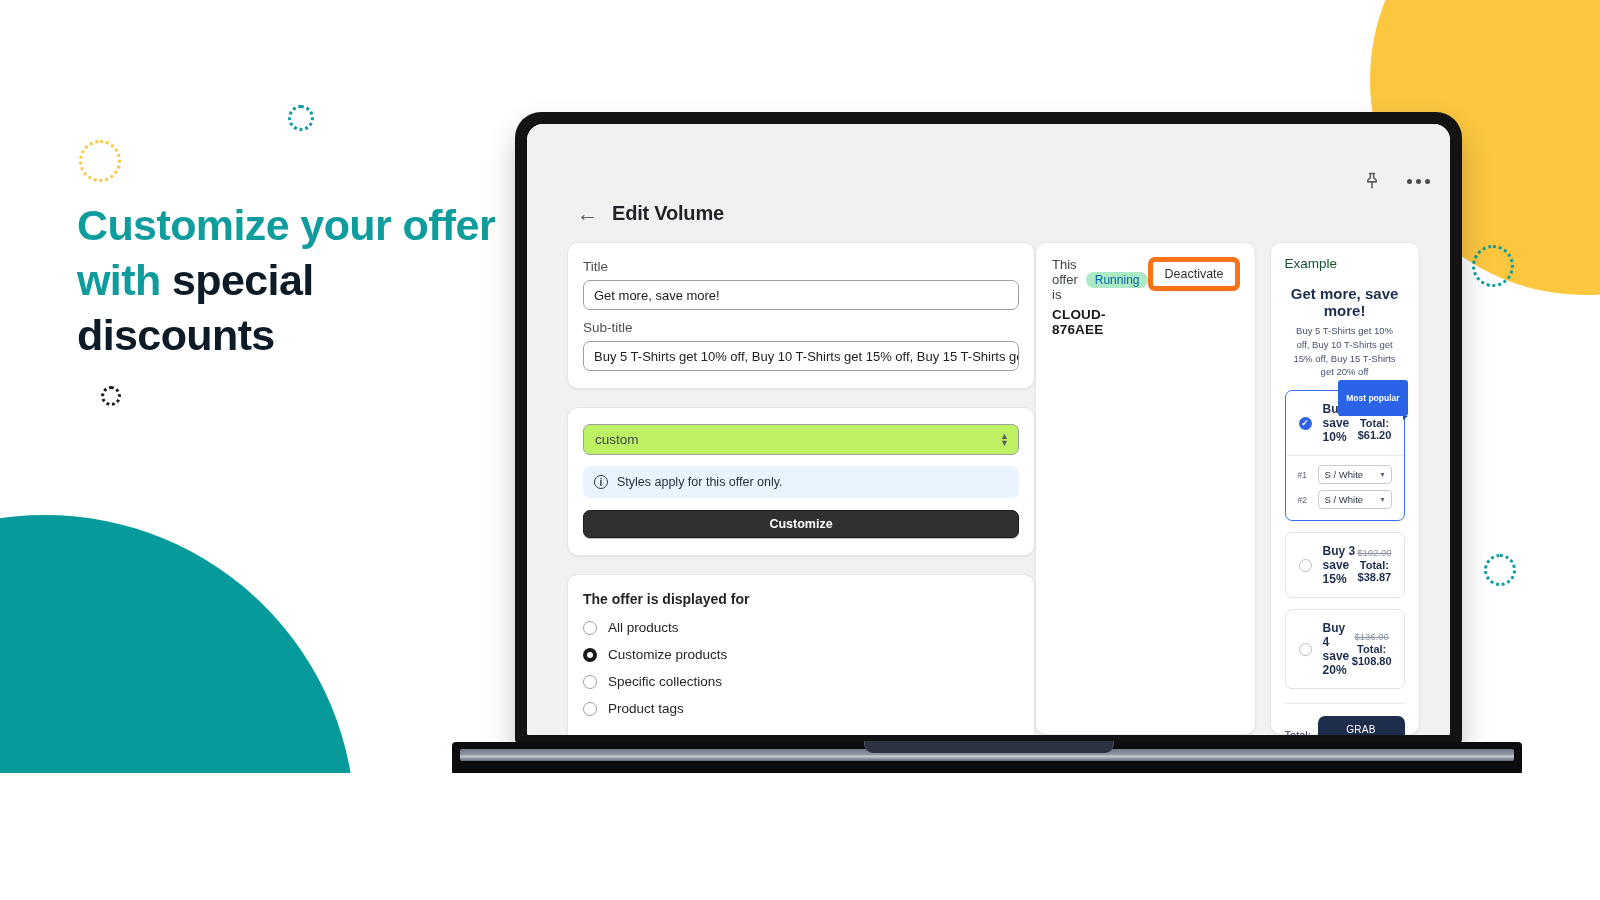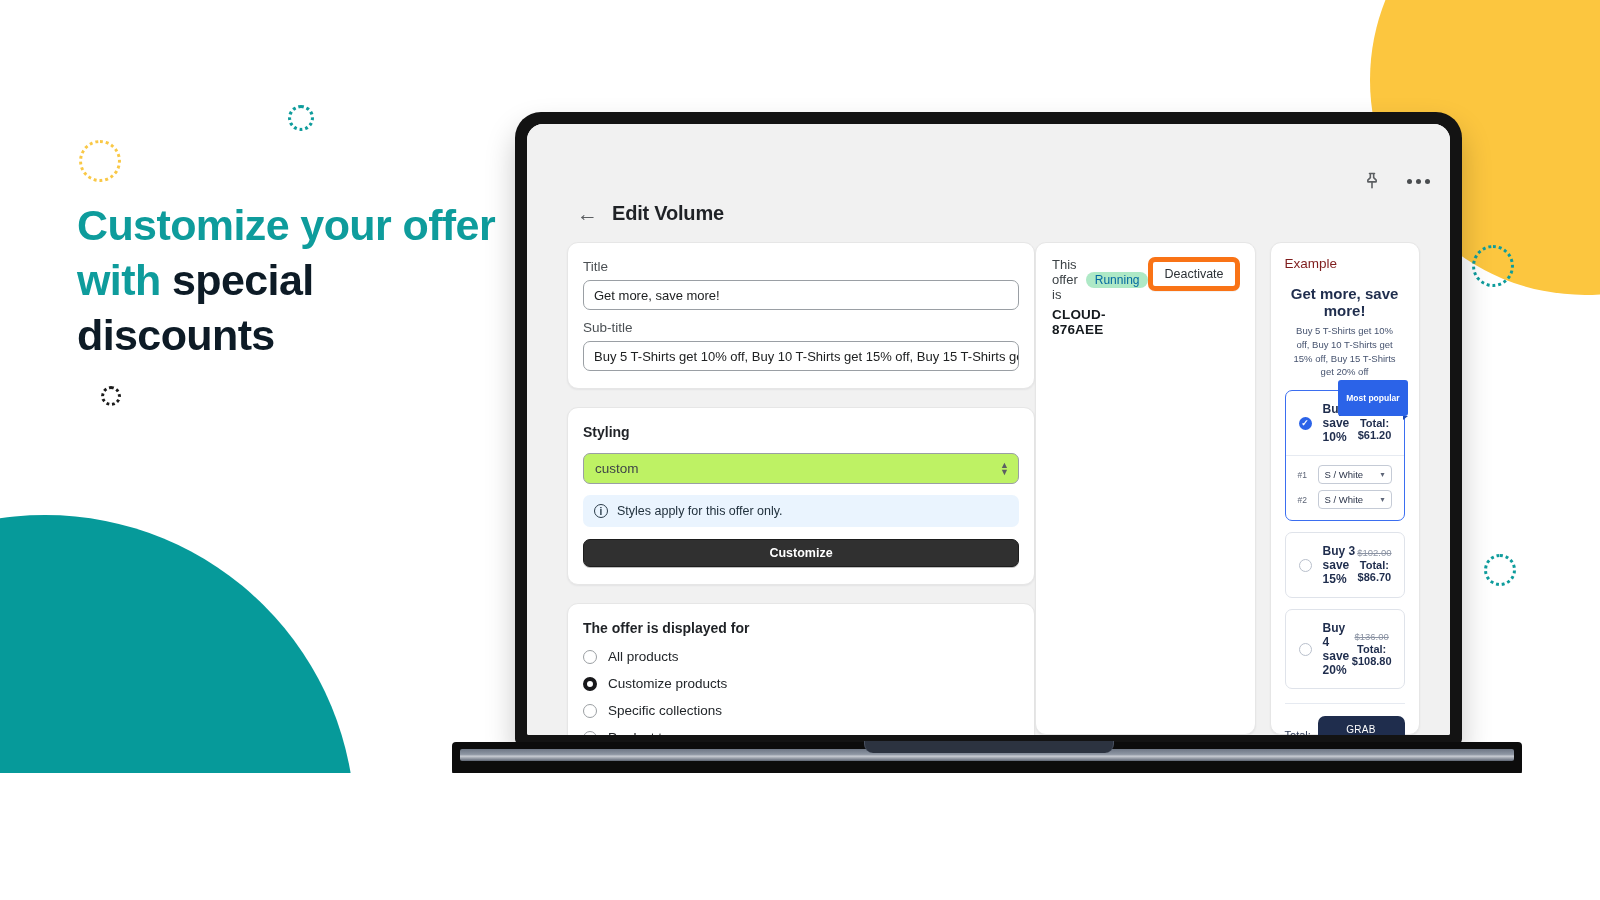--- a/index.html
+++ b/index.html
@@ -146,7 +146,7 @@
   }
 
   .example-card { padding: 13px 14px 16px 14px; flex: 1; }
-  .example-label { font-size: 13.5px; color: #7f1d1d; margin-bottom: 14px; }
+  .example-label { font-size: 13.5px; color: #14532d; margin-bottom: 14px; }
   .ex-title { text-align: center; font-size: 15px; font-weight: 700; color: #1f2d4d; }
   .ex-sub { text-align: center; font-size: 9.5px; color: #46536f; line-height: 1.45; margin-top: 5px; padding: 0 6px; }
 

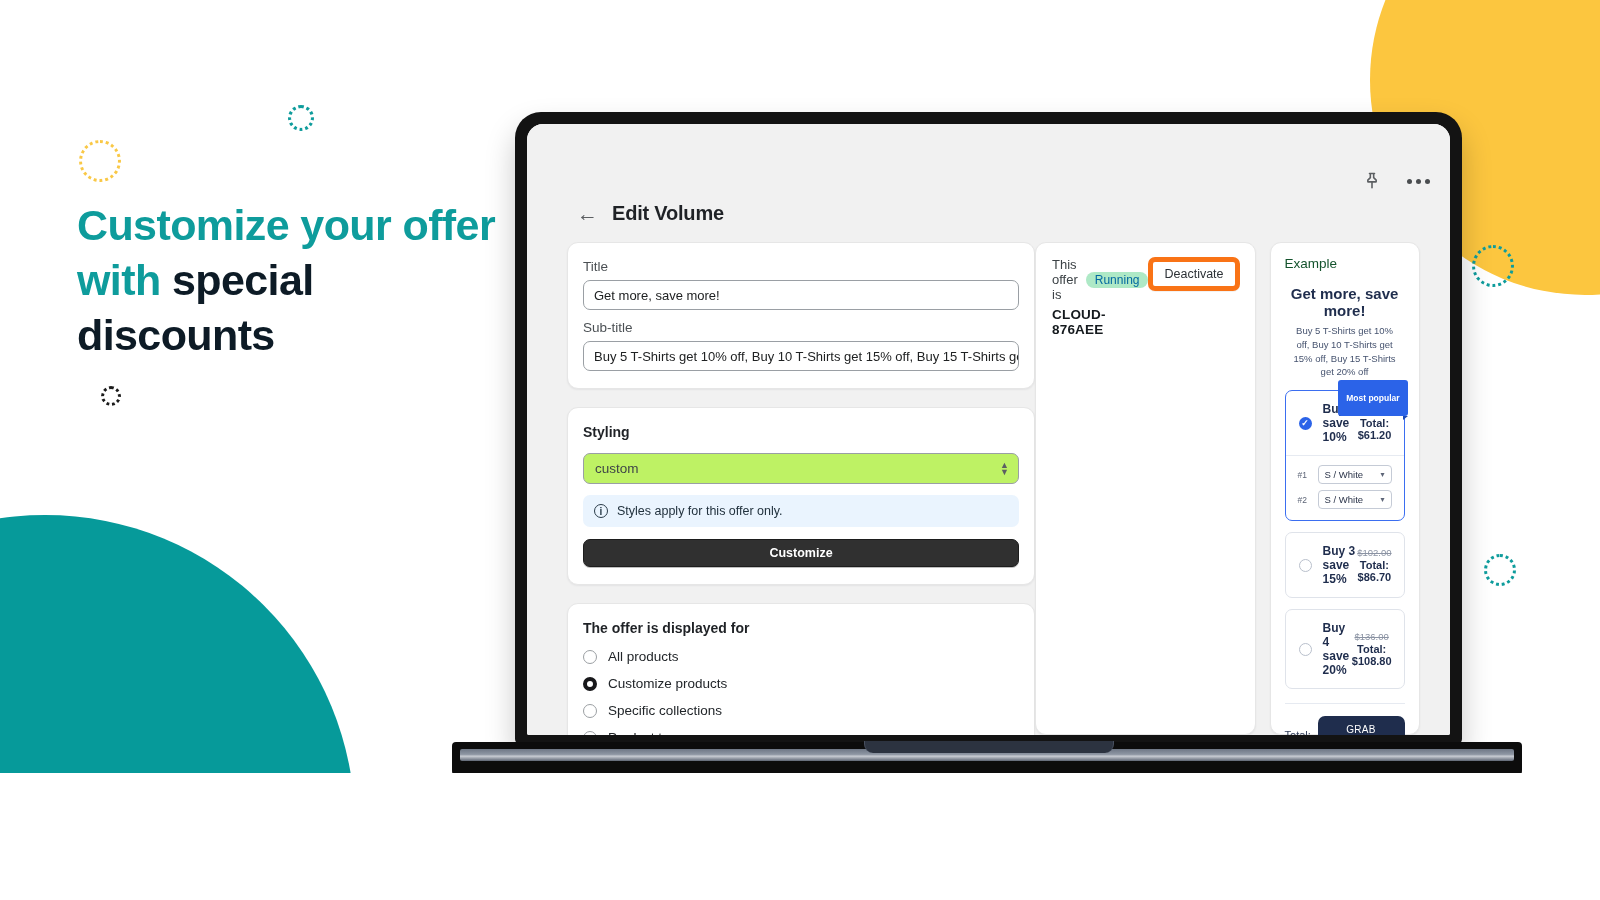--- a/index.html
+++ b/index.html
@@ -248,7 +248,6 @@
               </div>
 
               <div class="card pad">
-                <div class="section-title">Styling</div>
                 <div class="select">
                   <span>custom</span>
                   <span class="chev">▲<br>▼</span>

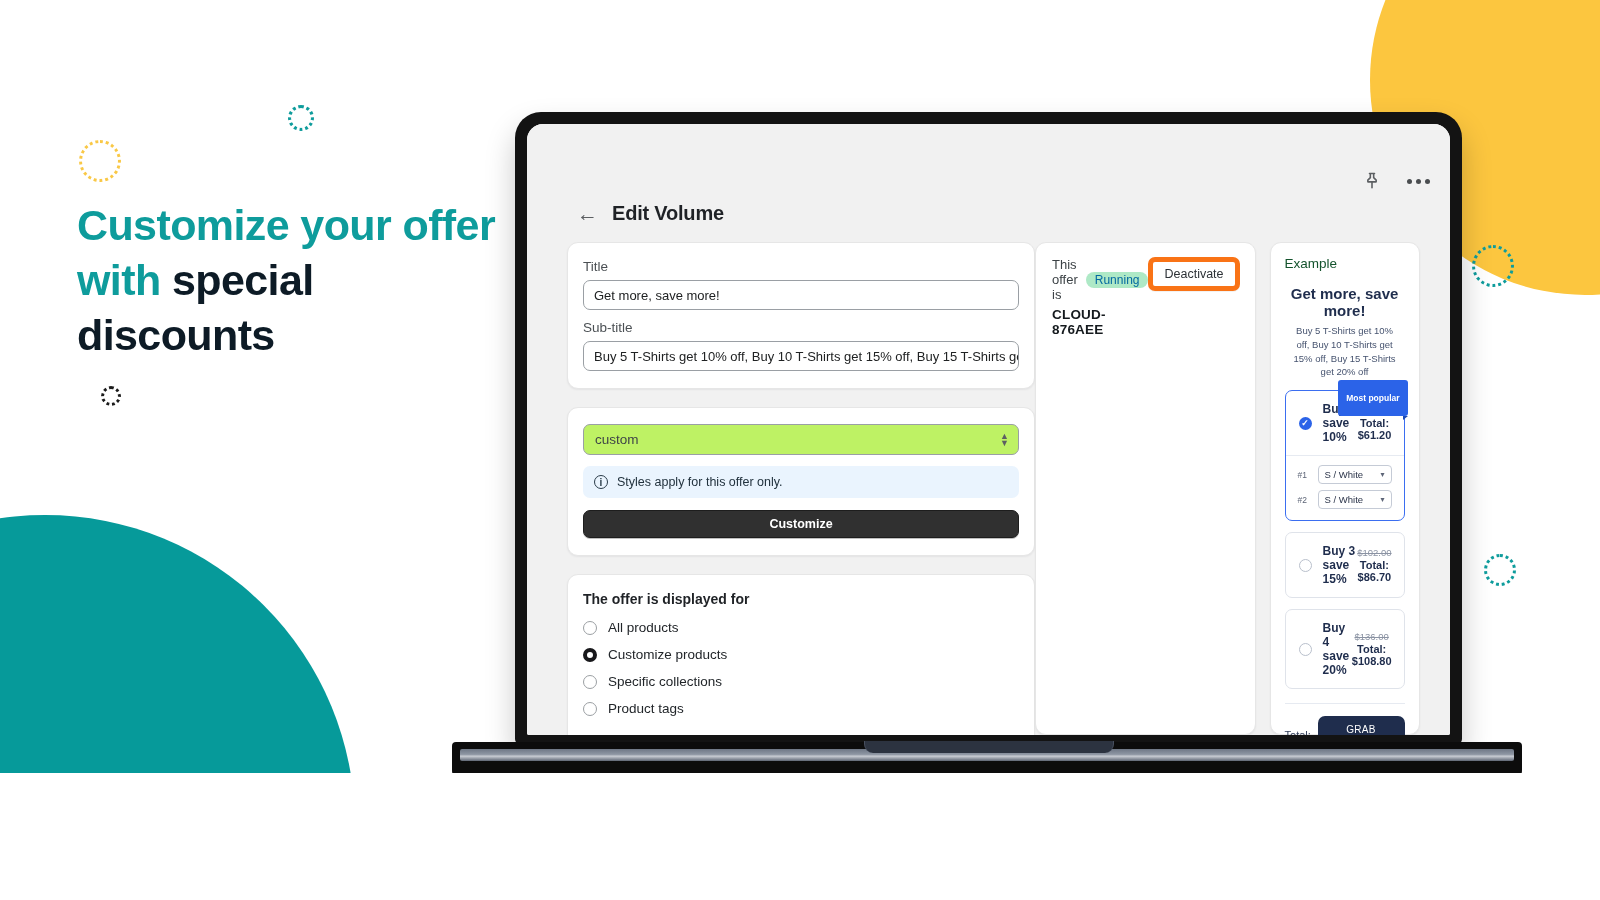--- a/index.html
+++ b/index.html
@@ -339,7 +339,7 @@
                     </div>
                     <div class="tier-prices">
                       <div class="price-old">$102.00</div>
-                      <div class="price-total">Total: $86.70</div>
+                      <div class="price-total">Total: $38.87</div>
                     </div>
                   </div>
                 </div>

